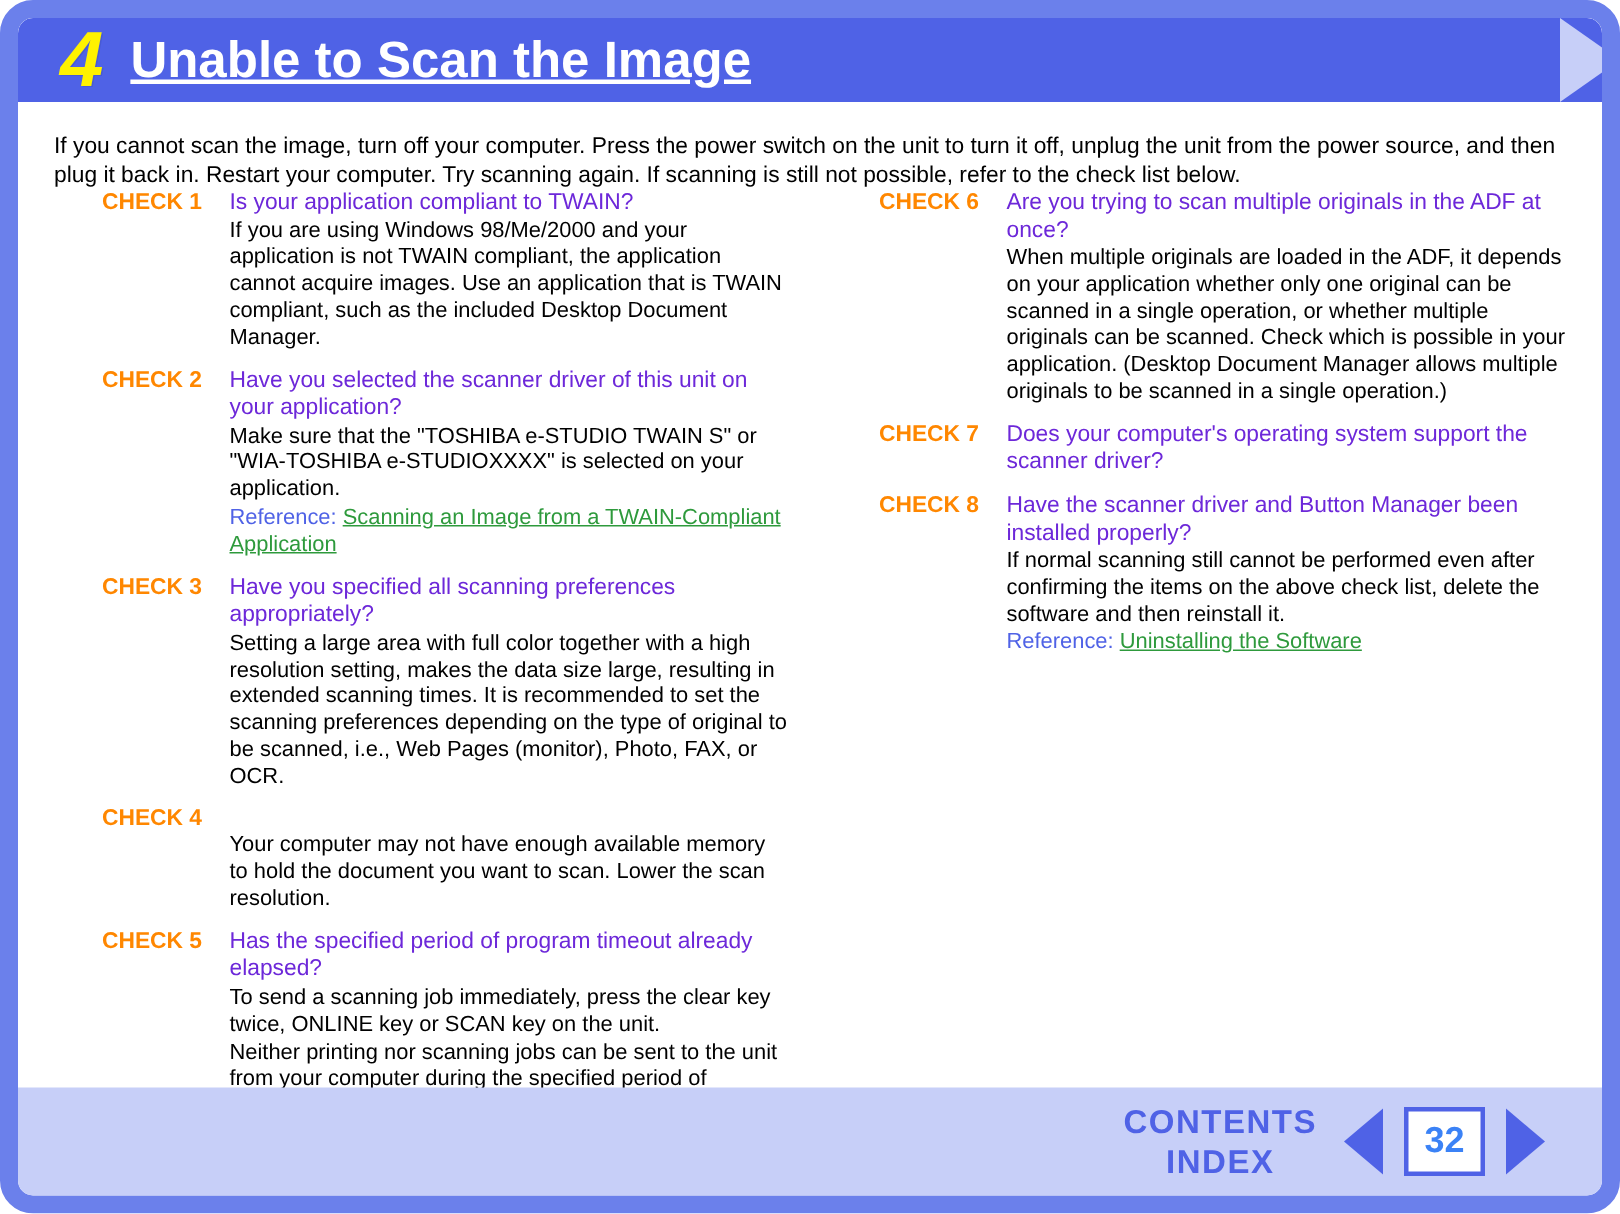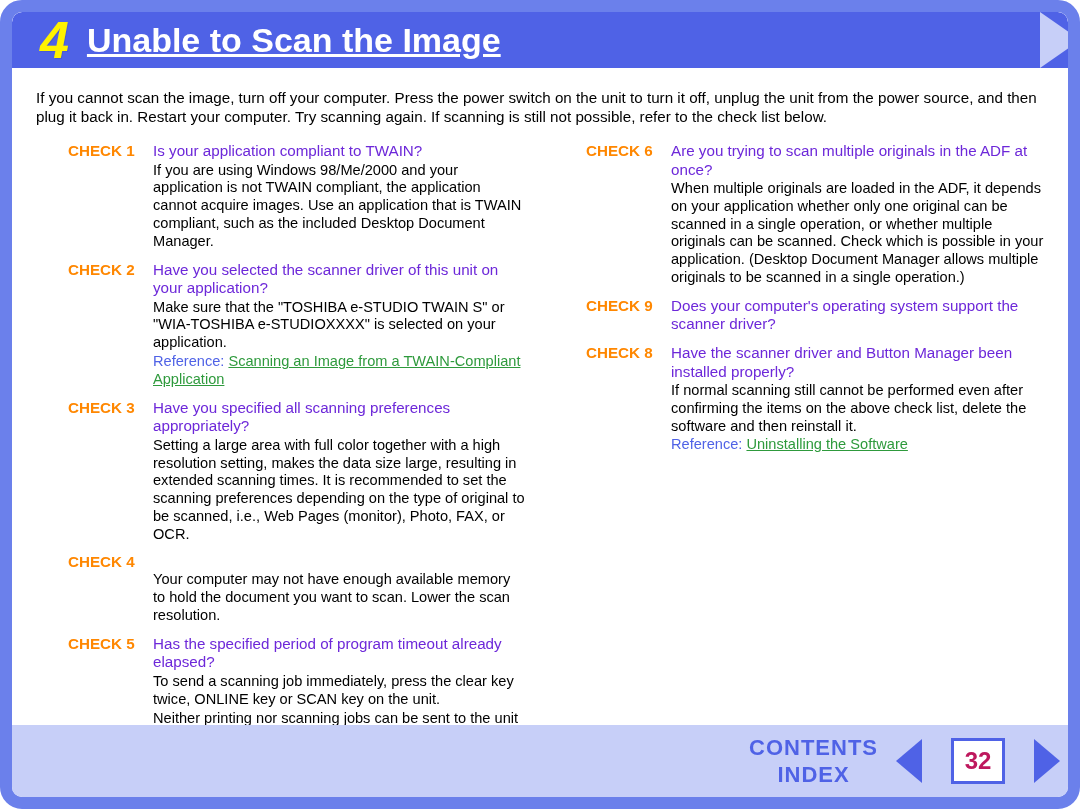--- a/index.html
+++ b/index.html
@@ -58,7 +58,7 @@
   .intro {
     font-size: 15.2px;
     line-height: 1.25;
-    margin-bottom: 16px;
+    margin-bottom: 0;
   }
   .columns {
     display: flex;

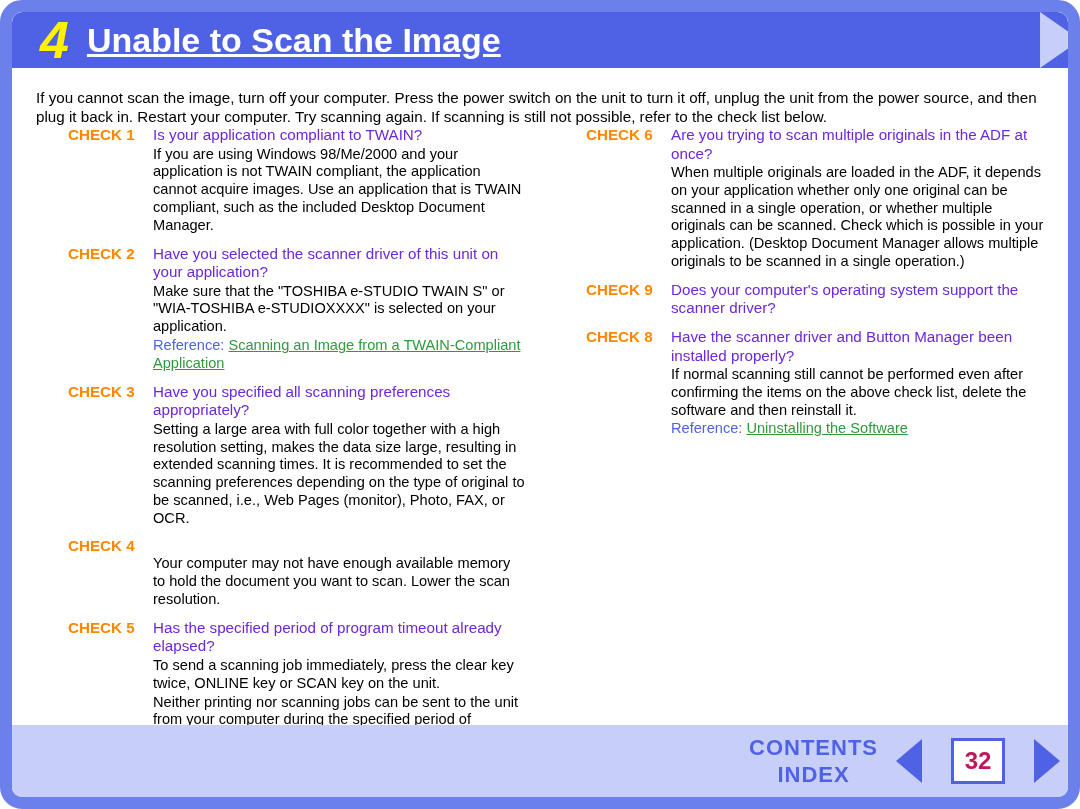--- a/index.html
+++ b/index.html
@@ -230,7 +230,7 @@
 
         <div class="check-block">
           <div class="check-row">
-            <span class="check-label">CHECK 9</span>
+            <span class="check-label">CHECK 7</span>
             <span class="check-question">Does your computer's operating system support the scanner driver?</span>
           </div>
         </div>

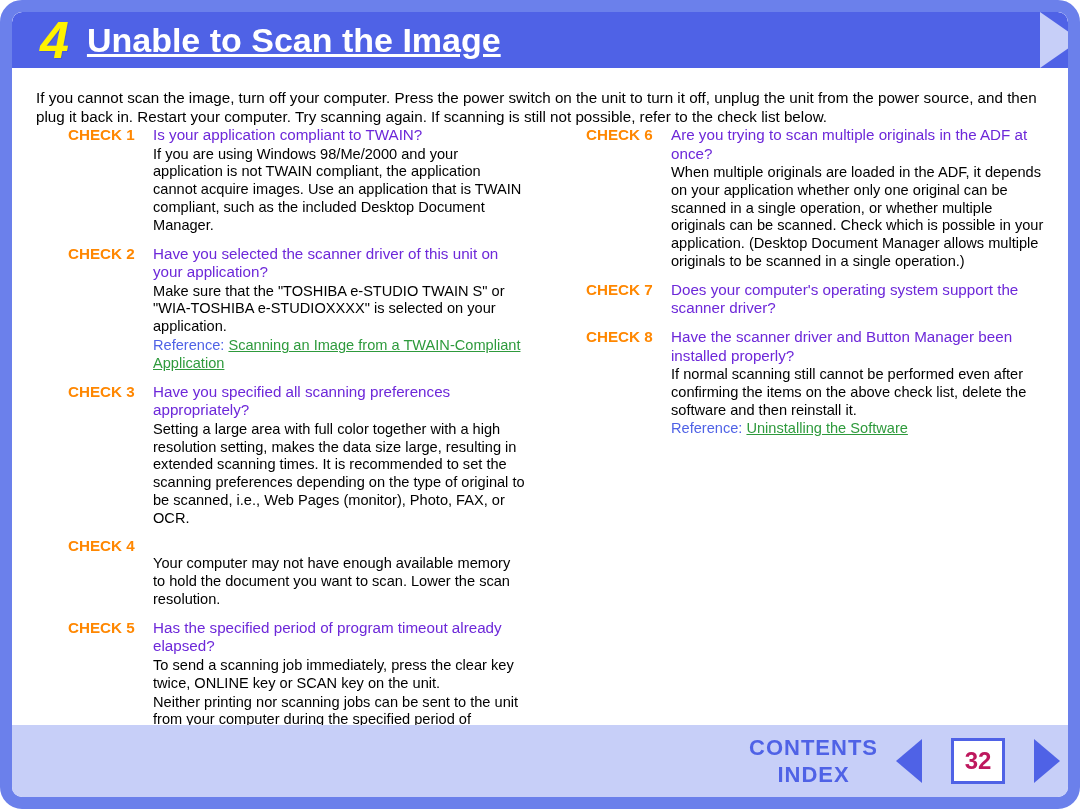--- a/index.html
+++ b/index.html
@@ -110,7 +110,7 @@
     display: flex;
     align-items: center;
     justify-content: flex-end;
-    padding-right: 8px;
+    padding-right: 38px;
     gap: 10px;
   }
   .nav-links {

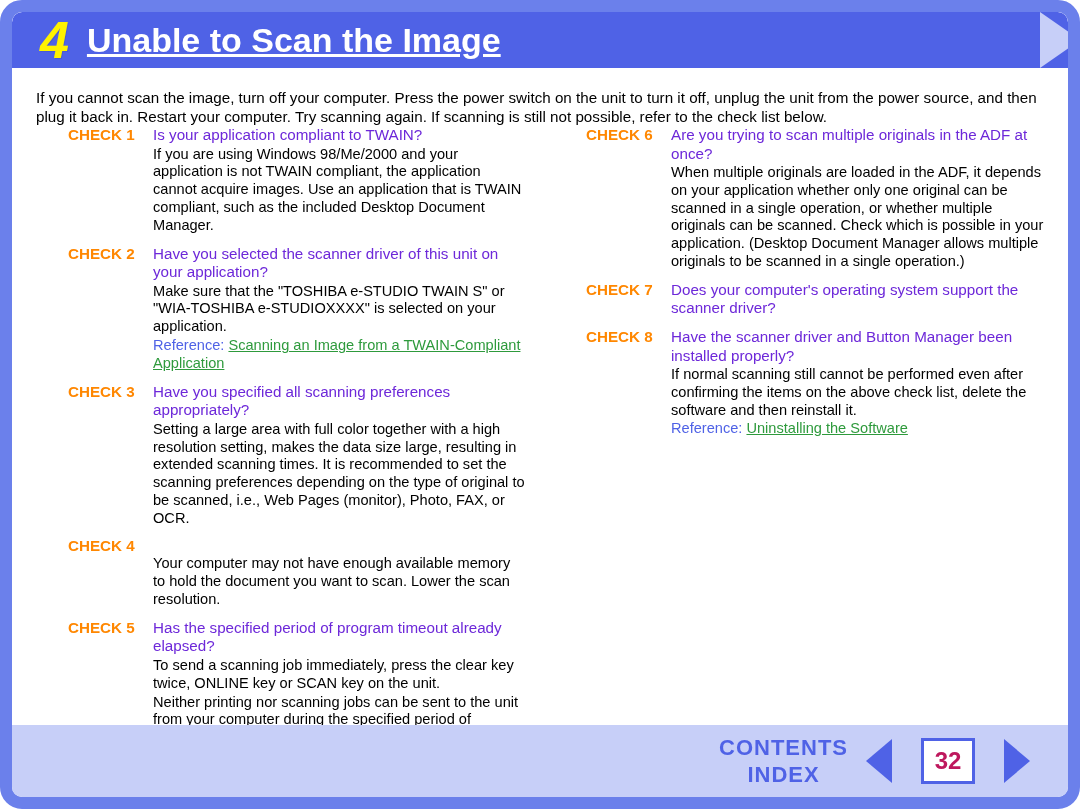--- a/index.html
+++ b/index.html
@@ -146,8 +146,8 @@
     justify-content: center;
     font-size: 24px;
     font-weight: bold;
-    color: #be185d;
-    margin: 0 19px;
+    color: #3b82f6;
+    margin: 0 4px;
   }
 </style>
 </head>

